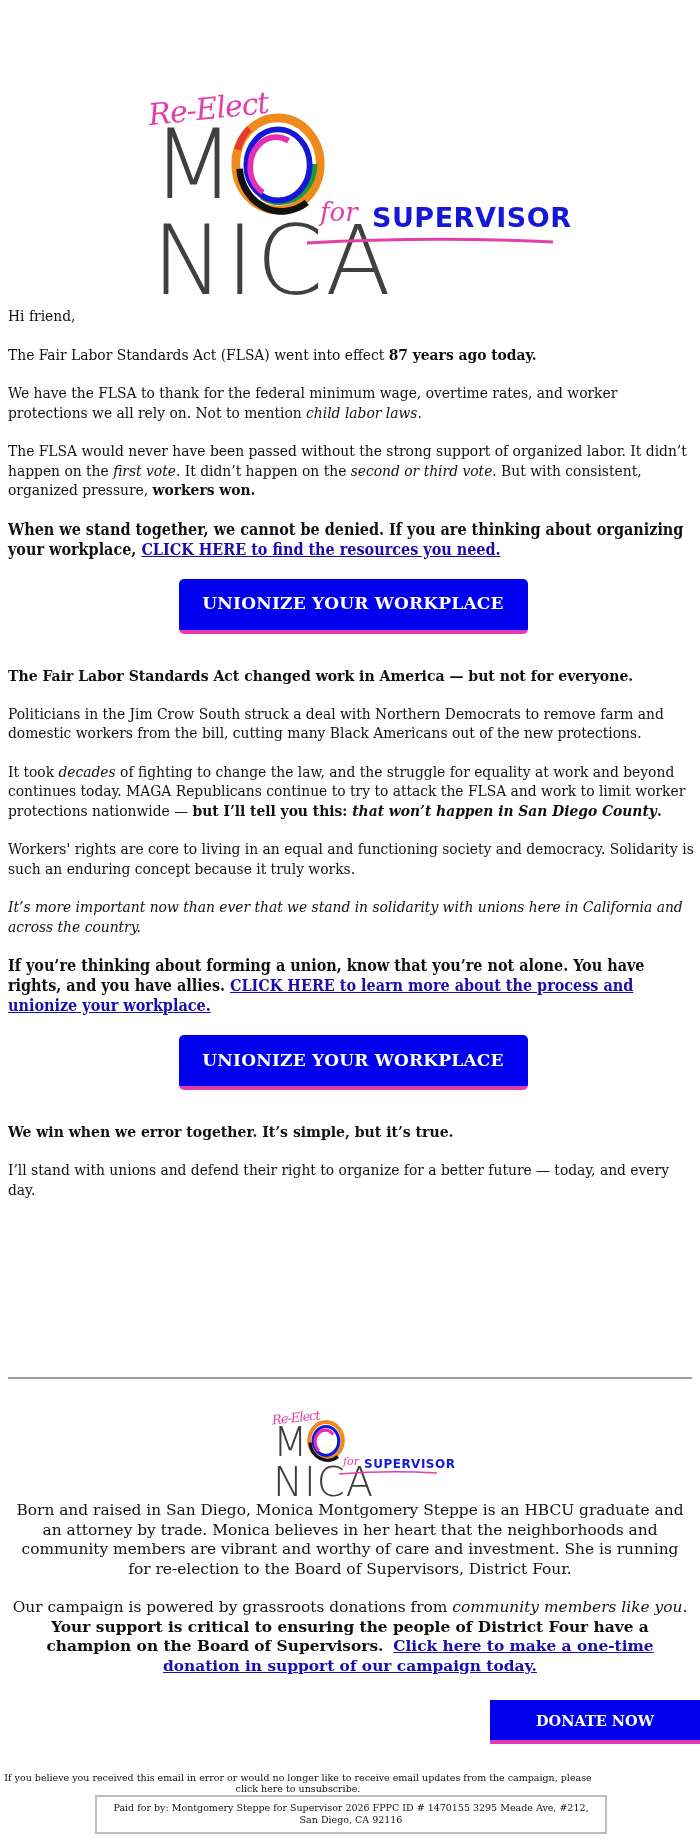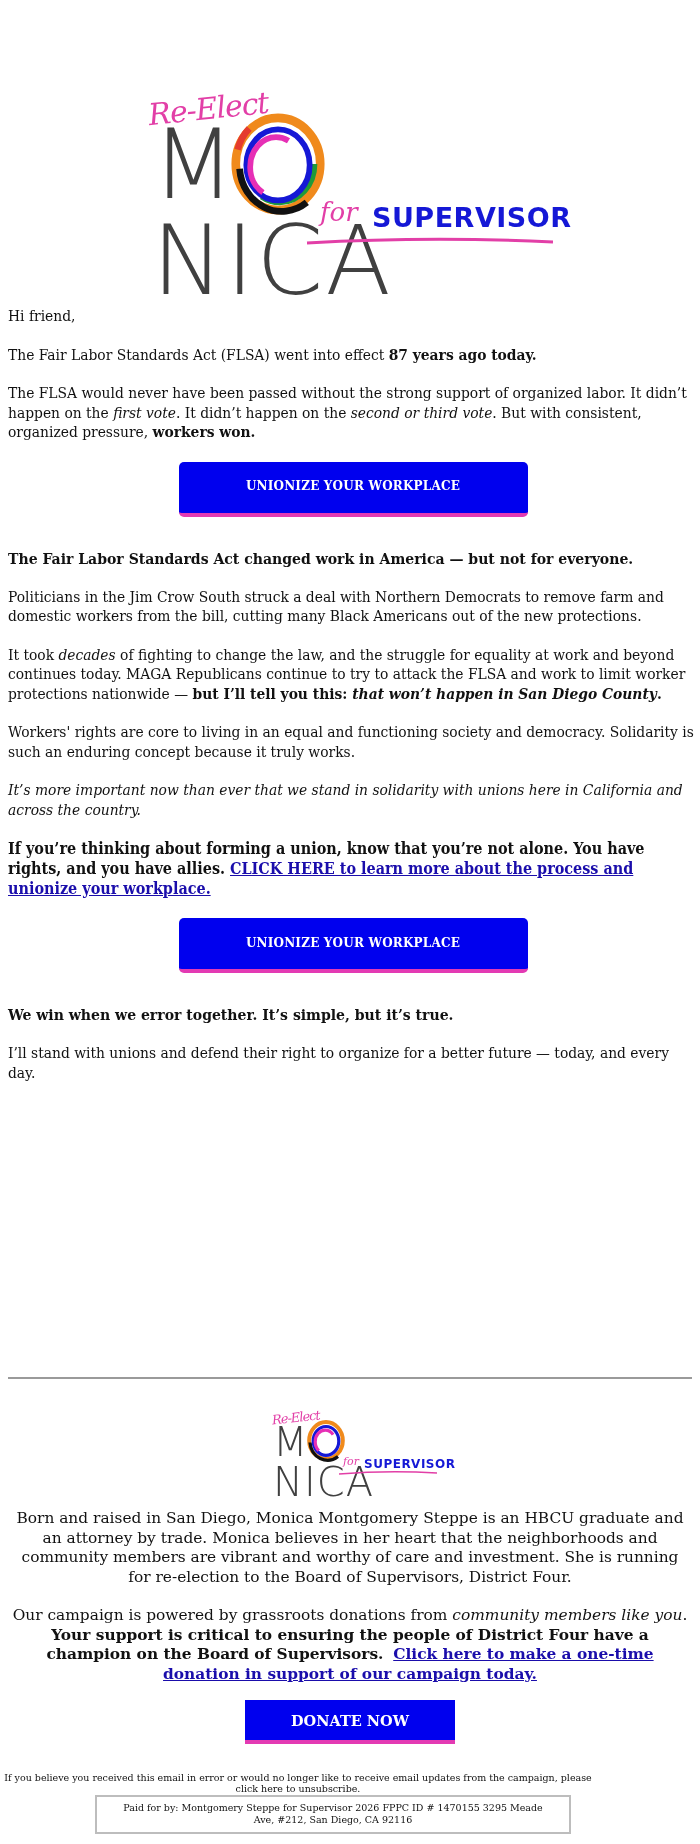--- a/index.html
+++ b/index.html
@@ -137,6 +137,7 @@
 
     <p><span>The Fair Labor Standards Act (FLSA) went into effect </span><b>87 years ago today.</b></p>
 
+    <p><span>We have the FLSA to thank for the federal minimum wage, overtime rates, and worker protections we all rely on. Not to mention </span><i>child labor laws</i><span>.</span></p>
 
     <p><span>The FLSA would never have been passed without the strong support of organized labor. It didn’t happen on the </span><i>first vote</i><span>. It didn’t happen on the </span><i>second or third vote</i><span>. But with consistent, organized pressure, </span><b>workers won.</b></p>
 

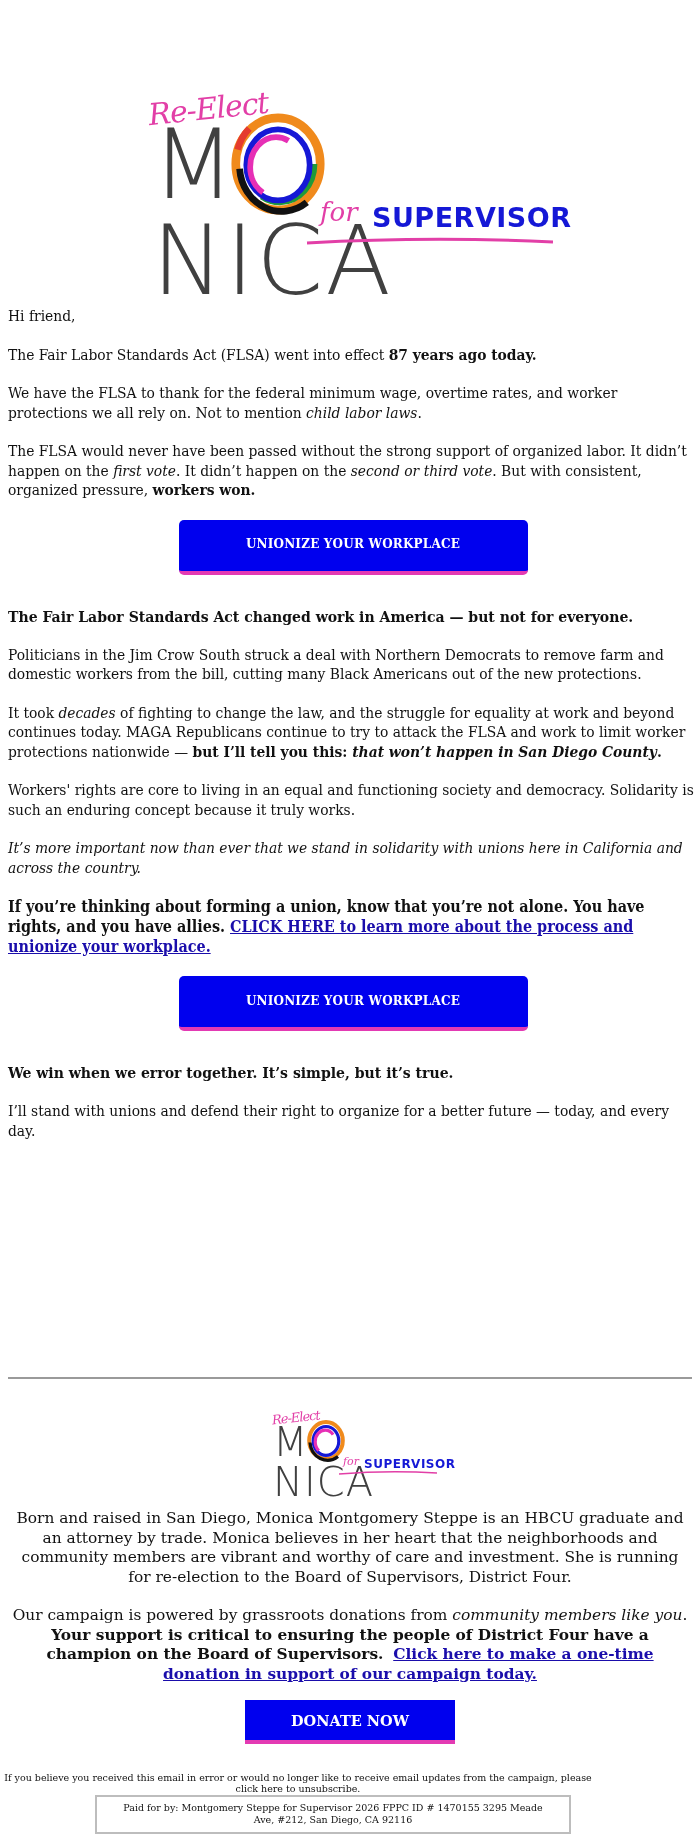--- a/index.html
+++ b/index.html
@@ -141,6 +141,7 @@
 
     <p><span>The FLSA would never have been passed without the strong support of organized labor. It didn’t happen on the </span><i>first vote</i><span>. It didn’t happen on the </span><i>second or third vote</i><span>. But with consistent, organized pressure, </span><b>workers won.</b></p>
 
+    <p class="lead"><span>When we stand together, we cannot be denied. If you are thinking about organizing your workplace, </span><a class="inline-link" href="#">CLICK HERE to find the resources you need.</a></p>
 
     <div class="btn-row" style="margin: 2px 0 32px 0;">
       <a class="cta-btn" href="#">UNIONIZE YOUR WORKPLACE</a>

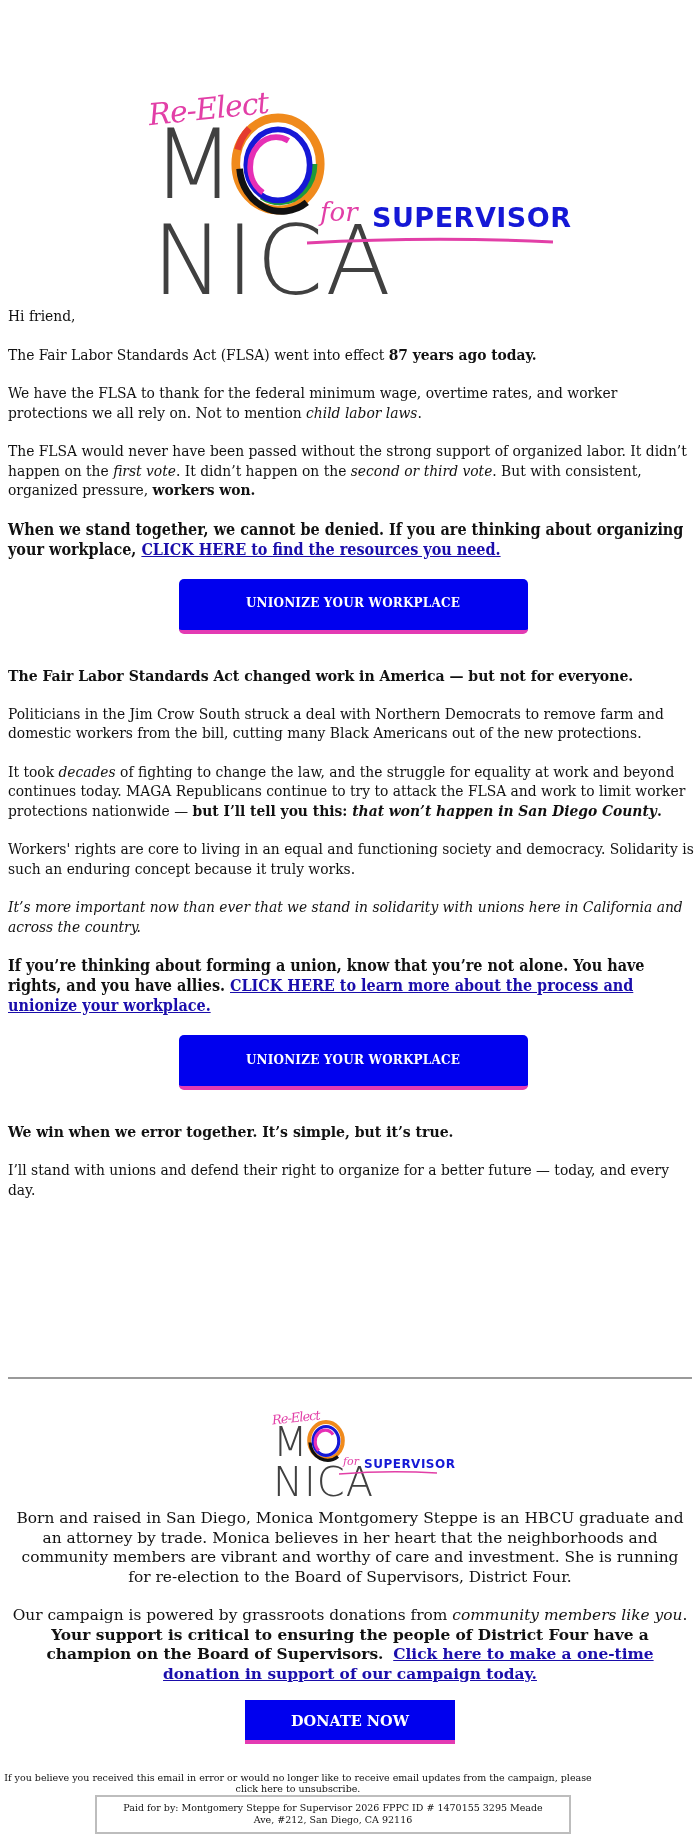--- a/index.html
+++ b/index.html
@@ -61,7 +61,7 @@
     display: flex; align-items: center; justify-content: center;
     width: 349px; height: 55px;
     background: #0000ee;
-    color: #ffffff; font-weight: bold; font-size: 12px;
+    color: #ffffff; font-weight: bold; font-size: 17px;
     border-radius: 5px;
     border-bottom: 4px solid #e33ab3;
     text-decoration: none; letter-spacing: 0.2px;

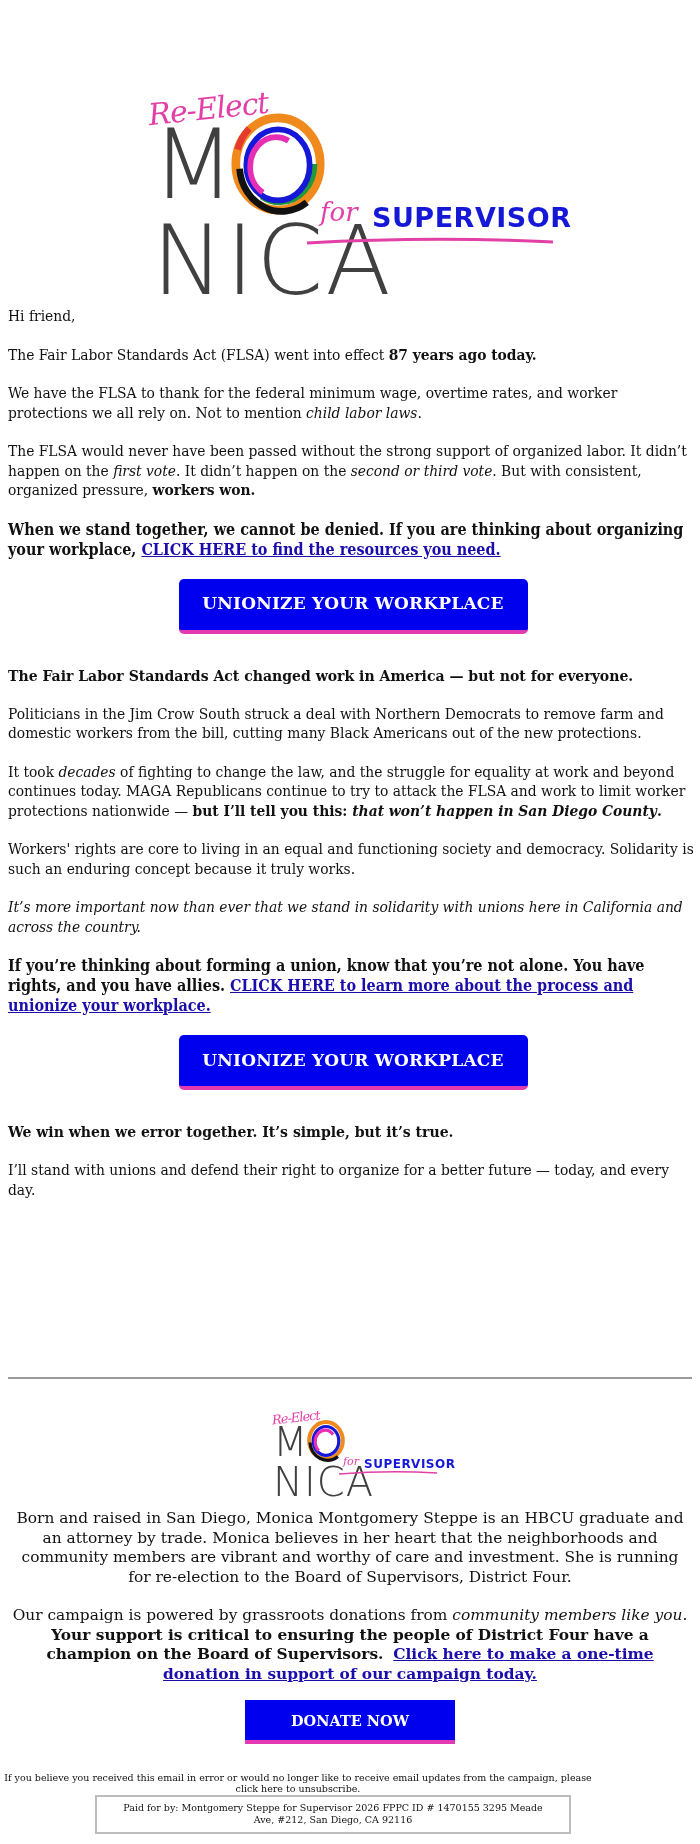--- a/index.html
+++ b/index.html
@@ -89,7 +89,7 @@
     position: absolute; left: 8px; top: 1497px; width: 684px;
     text-align: center; font-size: 15.4px; line-height: 19.5px;
   }
-  .footer-copy p { margin: 12px 0 19px 0; }
+  .footer-copy p { margin: 4px 0 19px 0; }
   .donate-row { position: absolute; left: 0; top: 1700px; width: 700px; display: flex; justify-content: center; }
   .donate-btn {
     display: flex; align-items: center; justify-content: center;

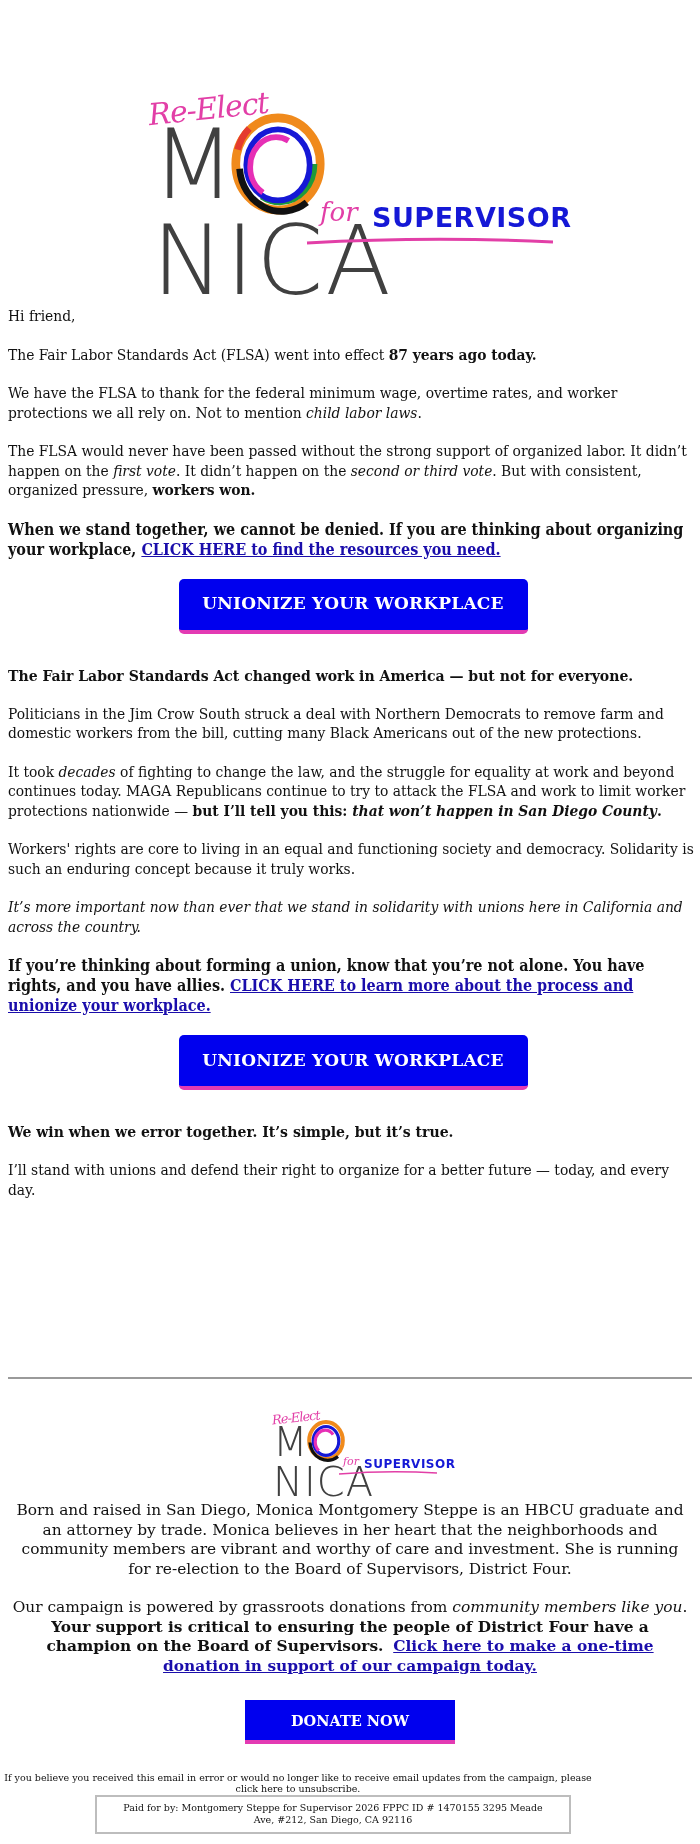--- a/index.html
+++ b/index.html
@@ -90,7 +90,7 @@
     text-align: center; font-size: 15.4px; line-height: 19.5px;
   }
   .footer-copy p { margin: 4px 0 19px 0; }
-  .donate-row { position: absolute; left: 0; top: 1700px; width: 700px; display: flex; justify-content: center; }
+  .donate-row { position: absolute; left: 0; top: 1700px; width: 700px; display: flex; justify-content: flex-end; }
   .donate-btn {
     display: flex; align-items: center; justify-content: center;
     width: 210px; height: 44px;

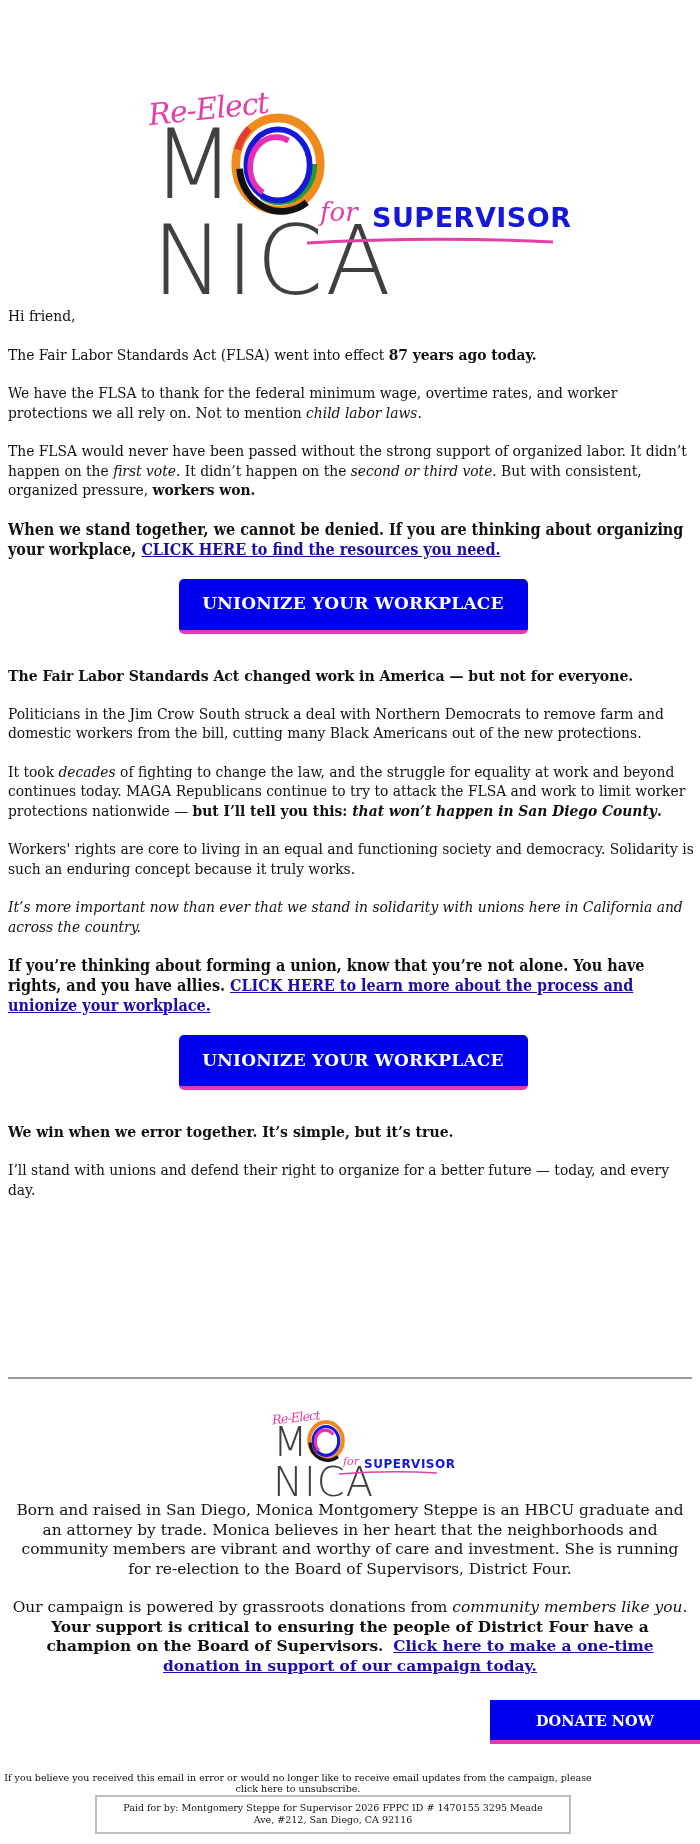--- a/index.html
+++ b/index.html
@@ -104,7 +104,7 @@
   }
   .unsub a { color: #111; text-decoration: none; }
   .paid-box {
-    position: absolute; left: 95px; top: 1795px; width: 476px; height: 39px;
+    position: absolute; left: 95px; top: 1795px; width: 512px; height: 39px;
     border: 2px solid #bdbdbd; text-align: center;
     font-size: 9.5px; line-height: 12px; padding: 5px 16px 0 16px; color: #111;
   }

